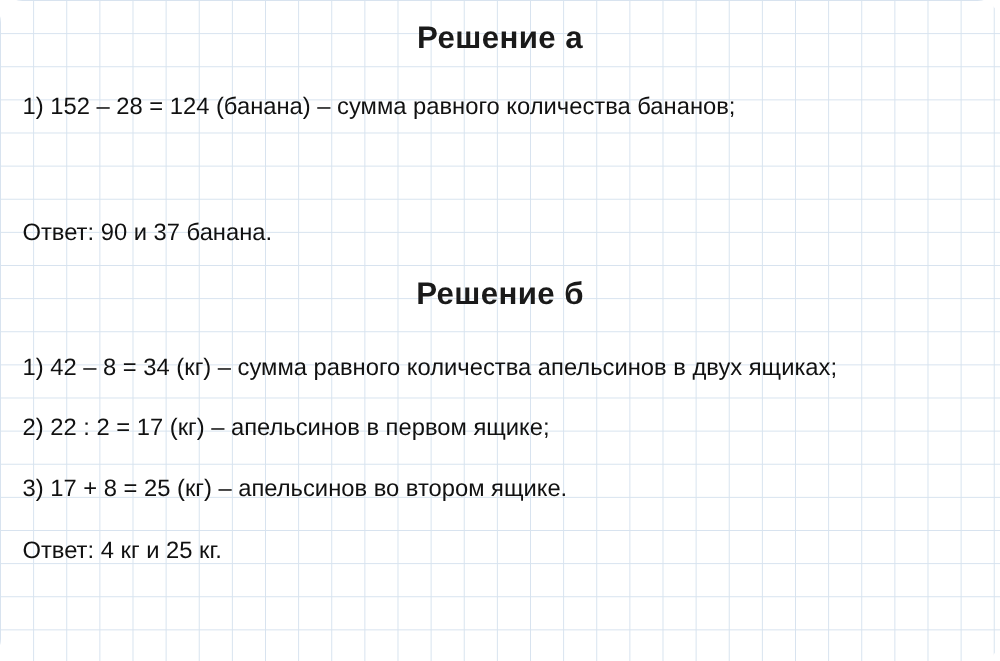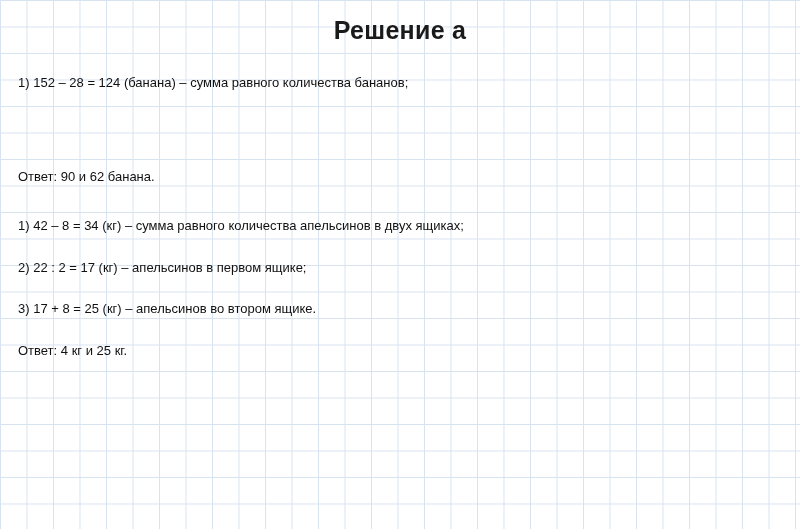--- a/index.html
+++ b/index.html
@@ -25,6 +25,7 @@
       linear-gradient(to bottom, #d7e3ef 1px, transparent 1px);
     background-size: 26.5px 26.5px;
     background-position: 0px 0px;
+    border-radius: 18px;
   }
   #content {
     position: relative;

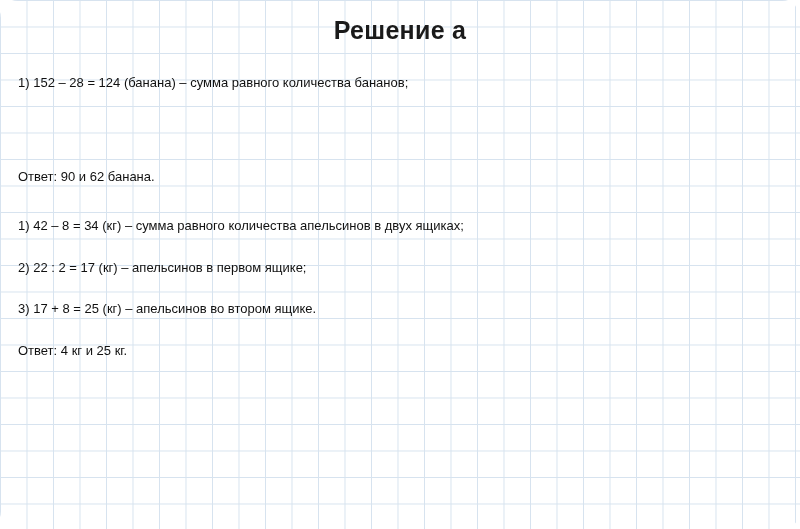--- a/index.html
+++ b/index.html
@@ -47,7 +47,7 @@
     padding-top: 22px;
   }
   .line {
-    font-size: 13px;
+    font-size: 19px;
     color: #111111;
     line-height: 1.2;
     white-space: nowrap;

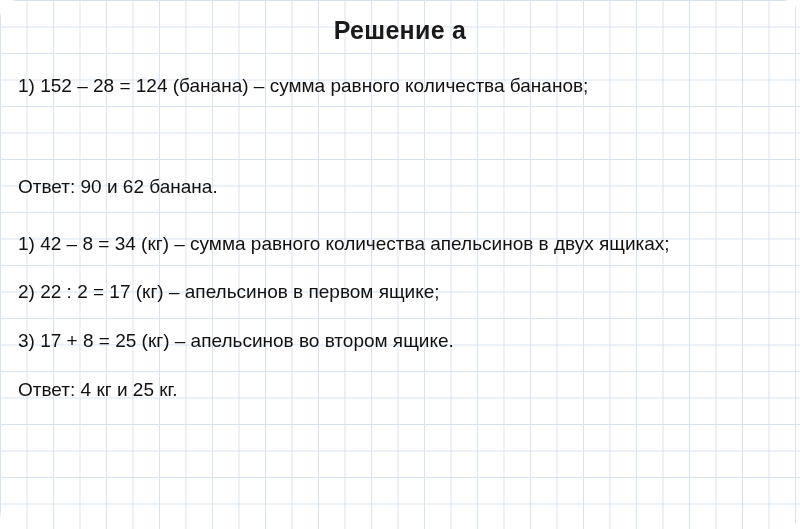--- a/index.html
+++ b/index.html
@@ -72,7 +72,7 @@
       <div class="spacer-26"></div>
       <div class="spacer-26"></div>
       <div class="spacer-26"></div>
-      <div class="line">Ответ: 90 и 62 банана.</div>
+      <div class="line">Ответ: 90 и 37 банана.</div>
     </div>
 
 

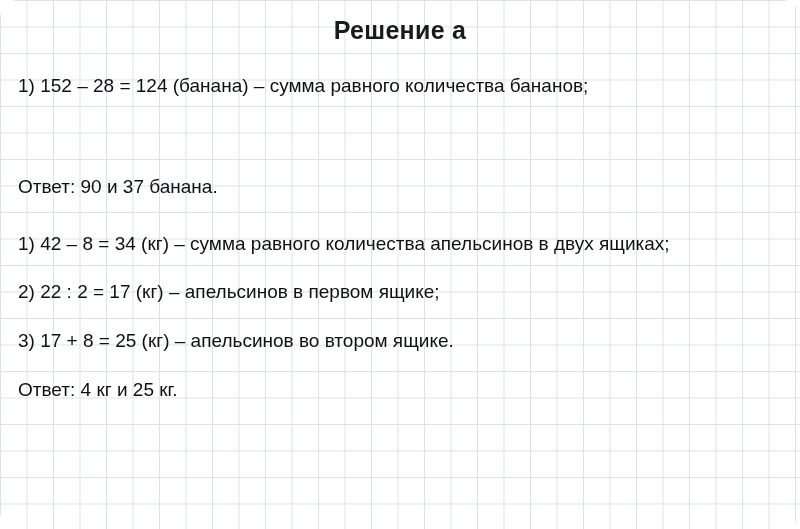--- a/index.html
+++ b/index.html
@@ -75,6 +75,7 @@
       <div class="line">Ответ: 90 и 37 банана.</div>
     </div>
 
+    <div class="heading second">Решение б</div>
 
     <div class="spacer-34"></div>
 

